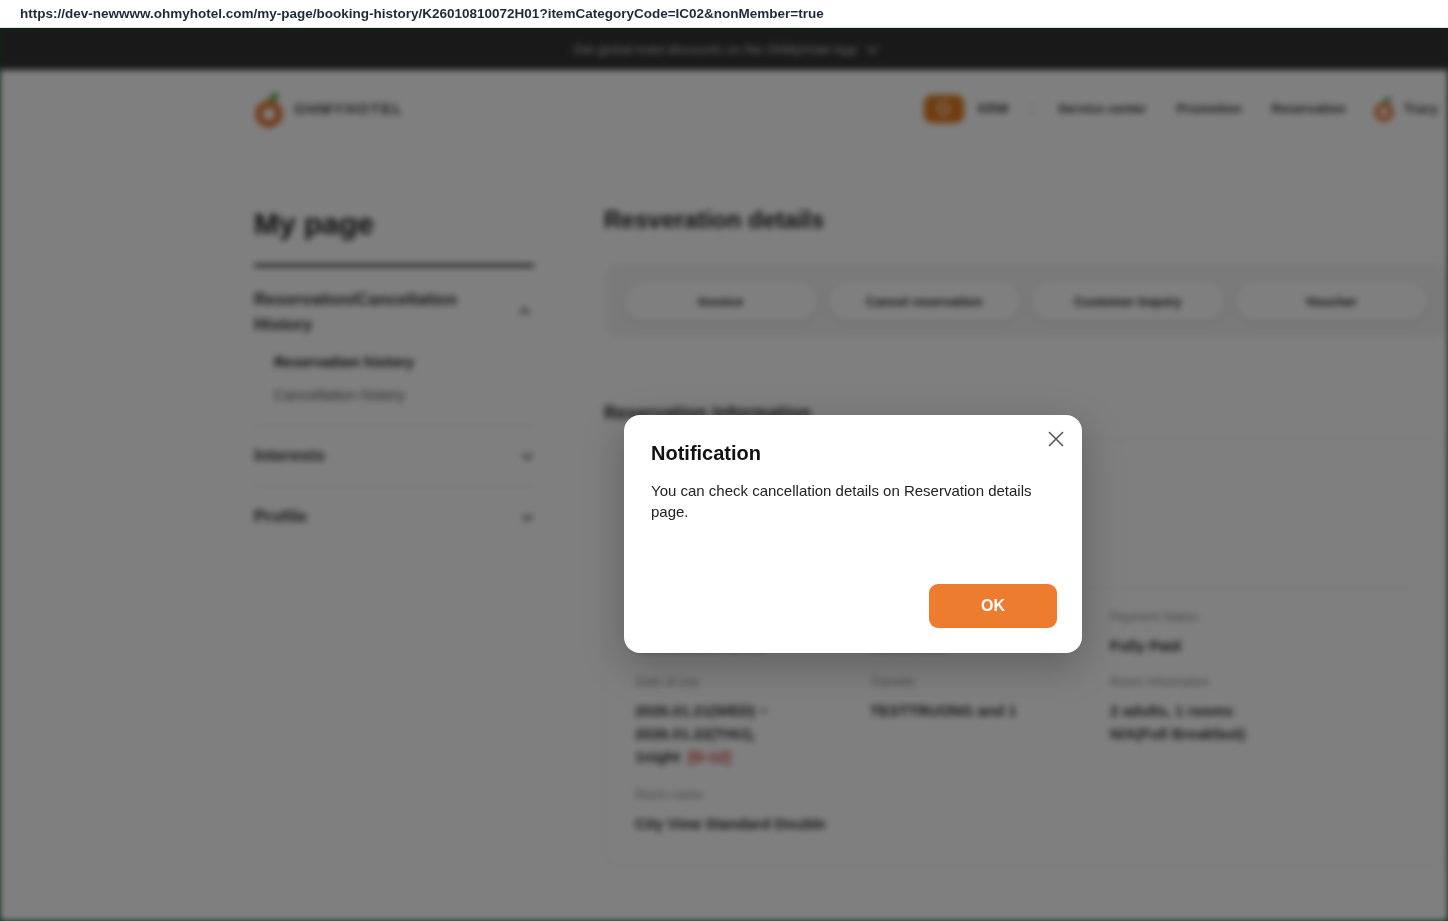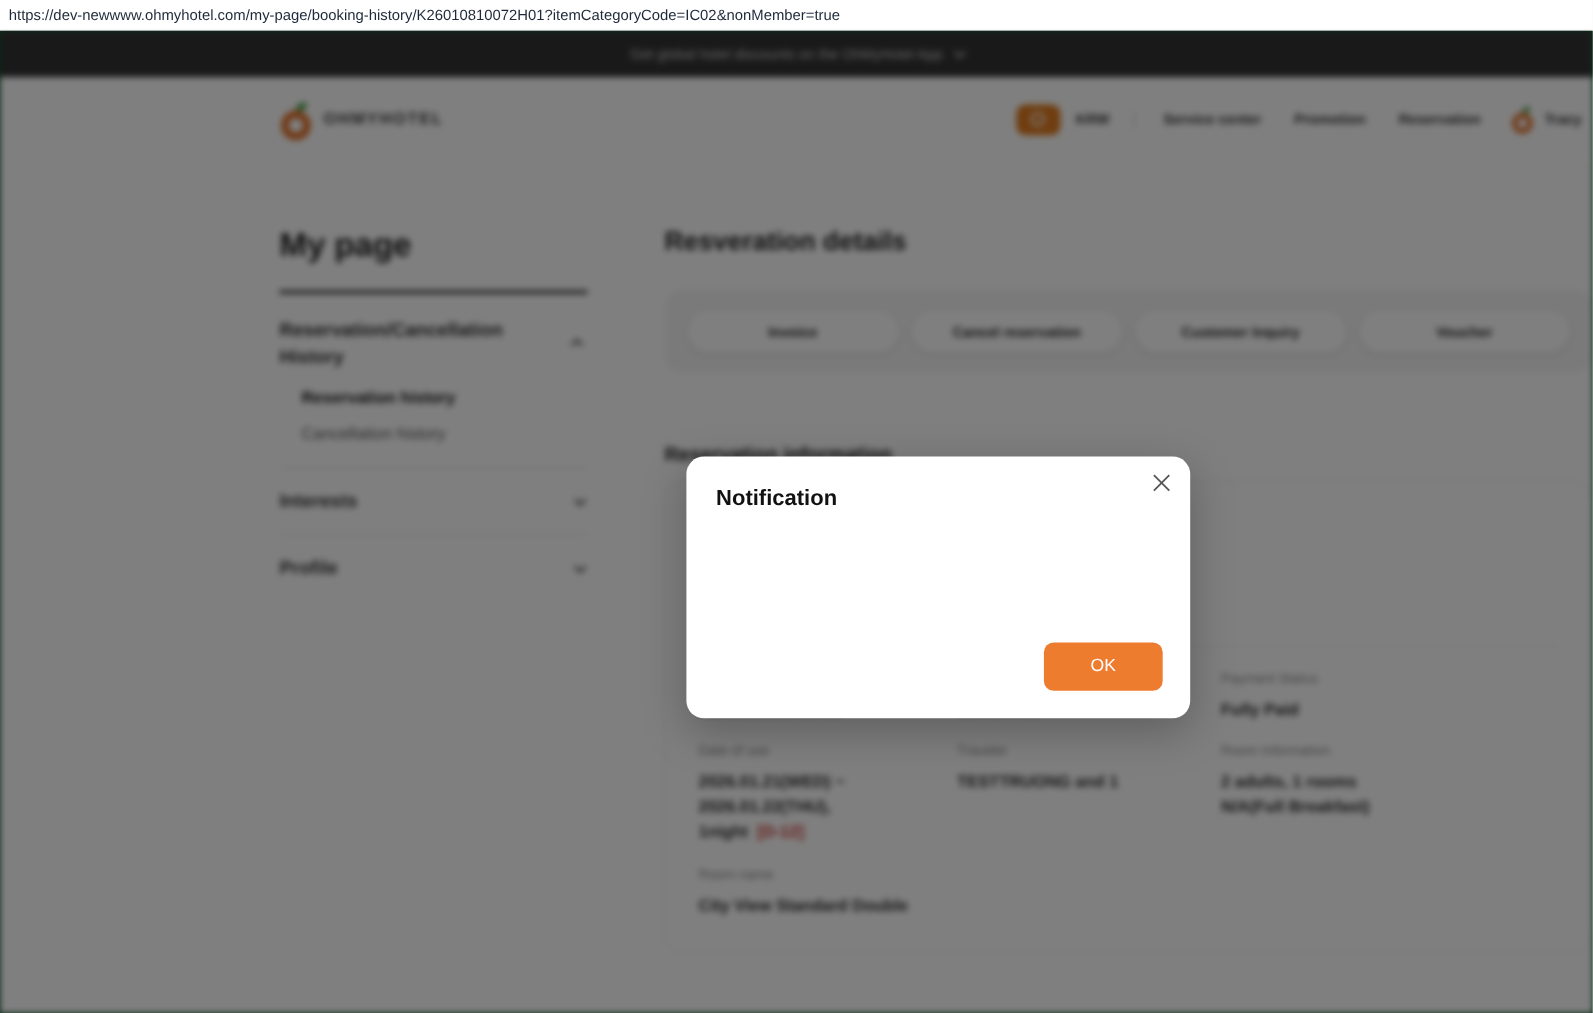--- a/index.html
+++ b/index.html
@@ -8,8 +8,8 @@
 
   
   .urlbar { height:28px; background:#fff; border-bottom:1px solid #e2e2e2;
-            display:flex; align-items:center; padding-left:8px;
-            font-size:13.5px; color:#1e2a3a; }
+            display:flex; align-items:center; padding-left:20px;
+            font-size:13.5px; color:#1e2a3a;font-weight:bold; }
 
   
   .viewport { position:relative; width:1448px; height:893px; overflow:hidden; background:#14532d; }

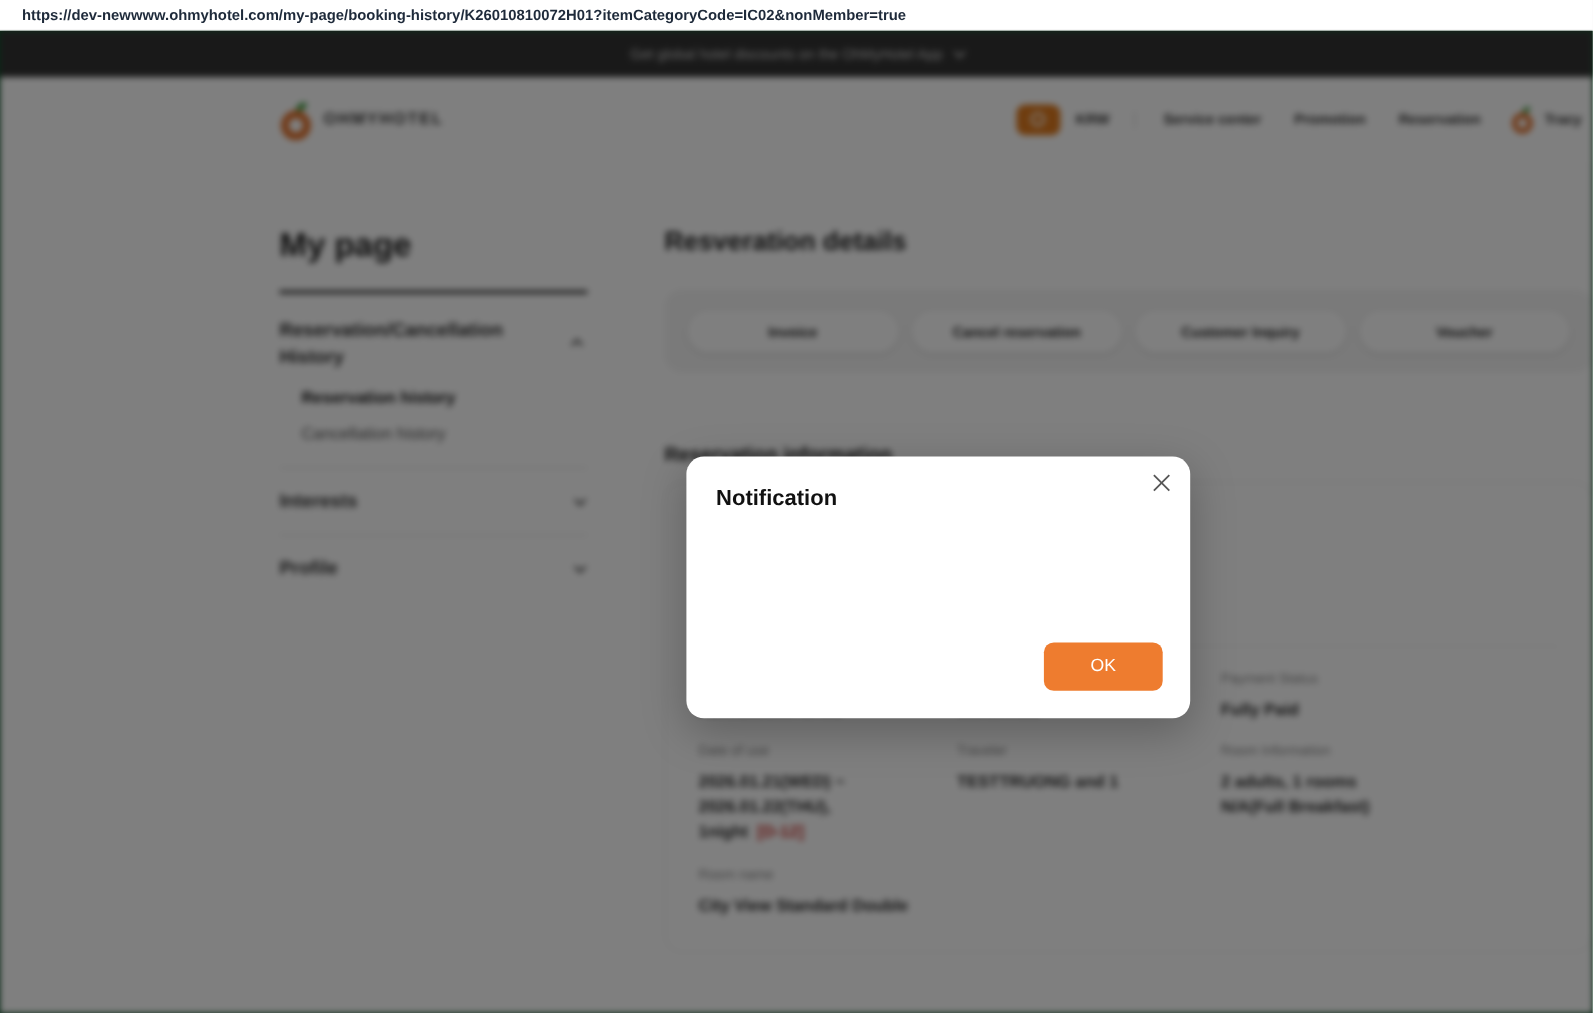--- a/index.html
+++ b/index.html
@@ -229,6 +229,7 @@
       </svg>
     </div>
     <div class="modal-title">Notification</div>
+    <div class="modal-msg">You can check cancellation details on Reservation details page.</div>
     <button class="ok-btn">OK</button>
   </div>
 

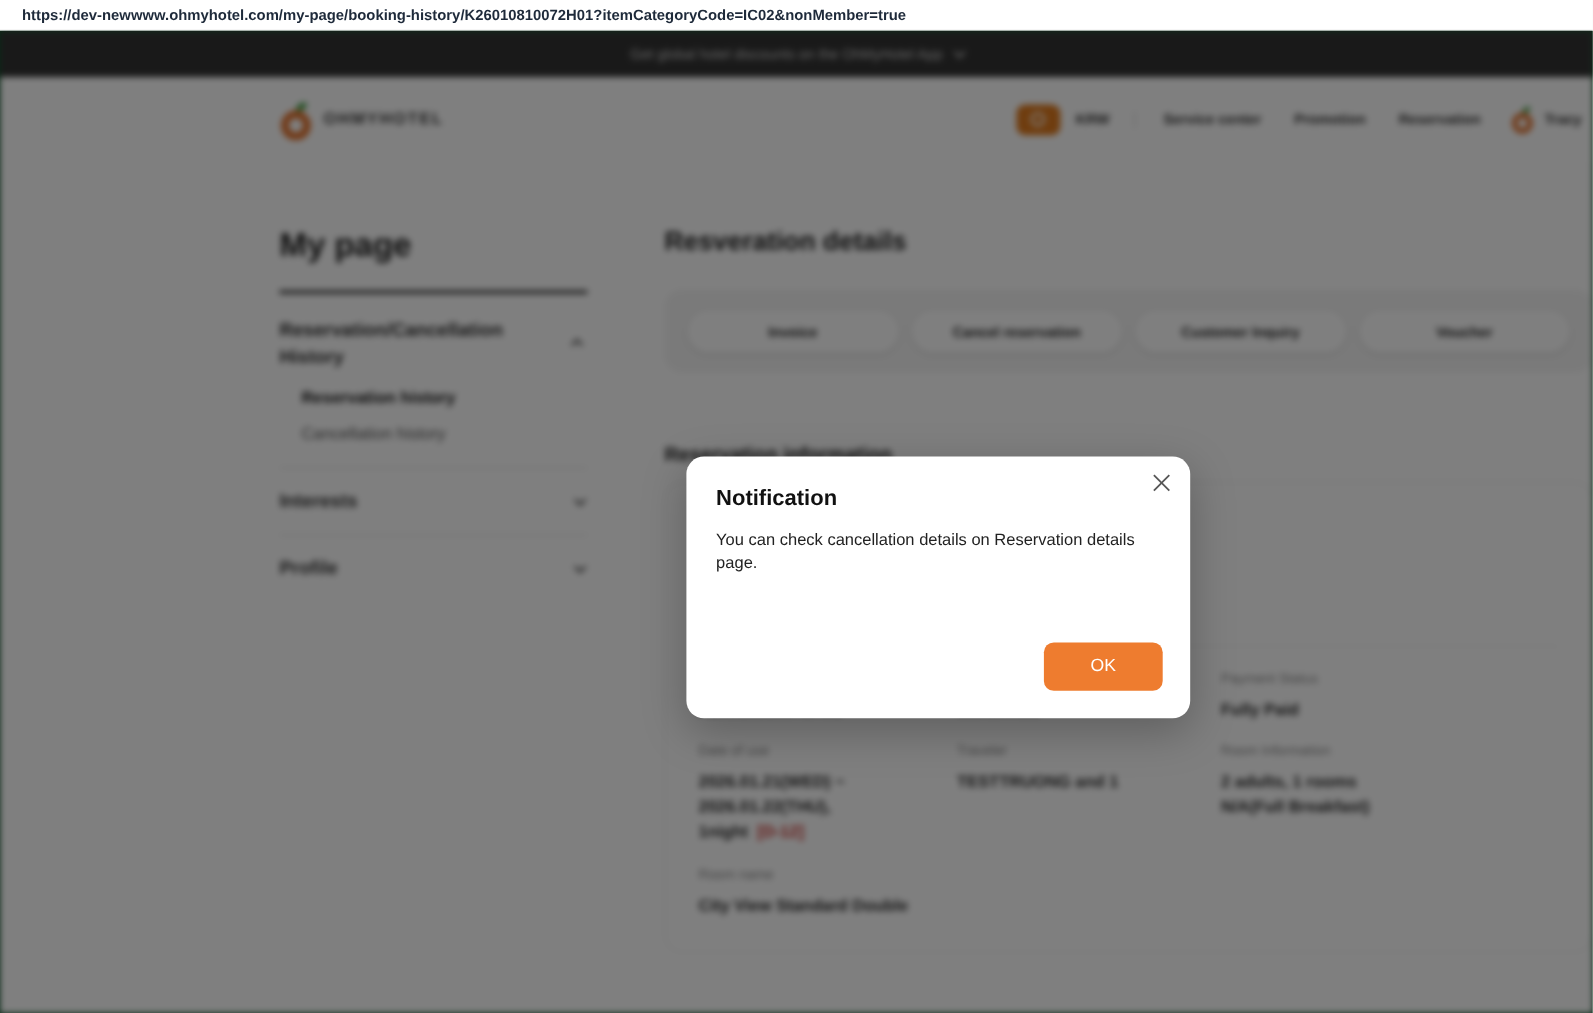--- a/index.html
+++ b/index.html
@@ -79,8 +79,8 @@
                  display:flex; align-items:center; justify-content:center; }
   .modal-title { font-size:20px; font-weight:800; color:#111; }
   .modal-msg { margin-top:15px; font-size:15px; line-height:21px; color:#222; max-width:395px; }
-  .ok-btn { position:absolute; right:25px; bottom:25px; width:108px; height:44px; background:#EE7C2F;
-            border:none; border-radius:9px; color:#fff; font-size:16px; font-weight:400; cursor:pointer;
+  .ok-btn { position:absolute; right:25px; bottom:25px; width:128px; height:44px; background:#EE7C2F;
+            border:none; border-radius:9px; color:#fff; font-size:16px; font-weight:700; cursor:pointer;
             font-family:"Liberation Sans","DejaVu Sans",sans-serif; }
 </style>
 </head>

